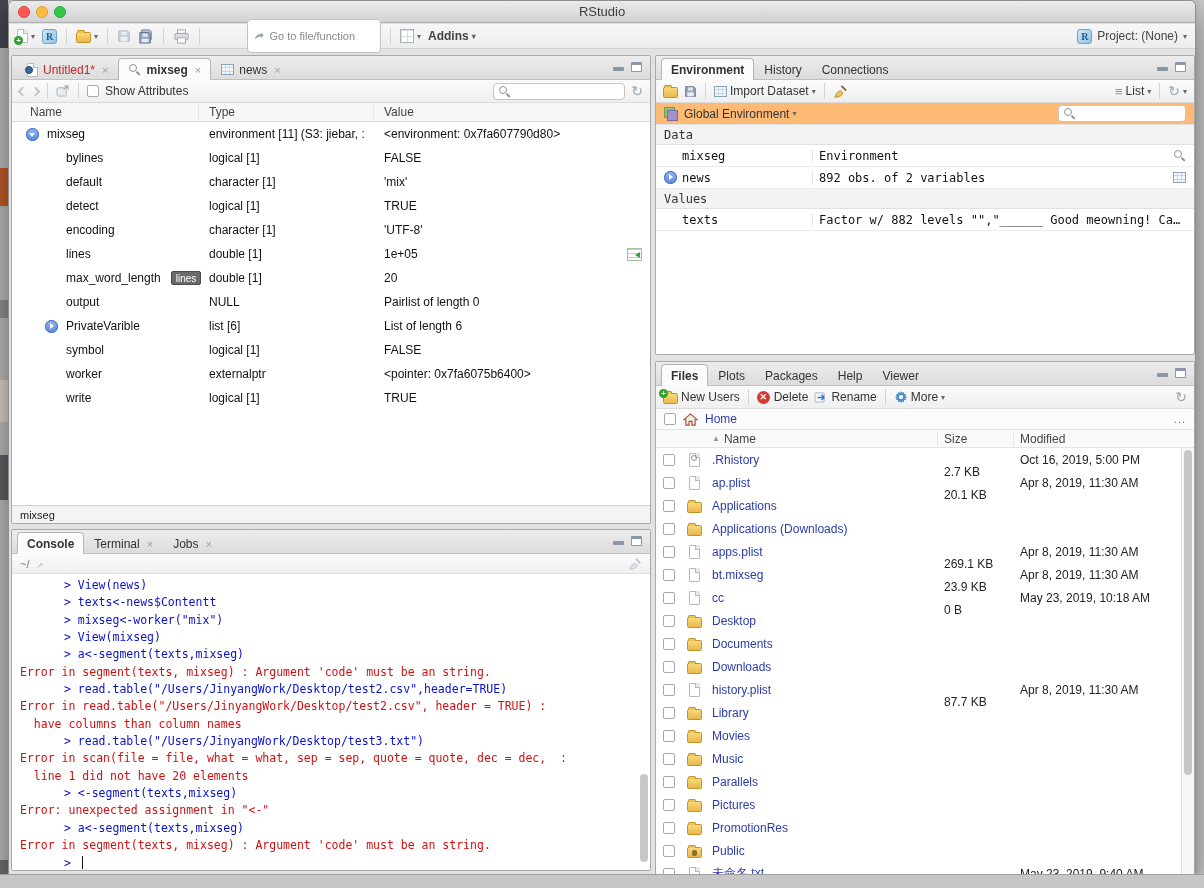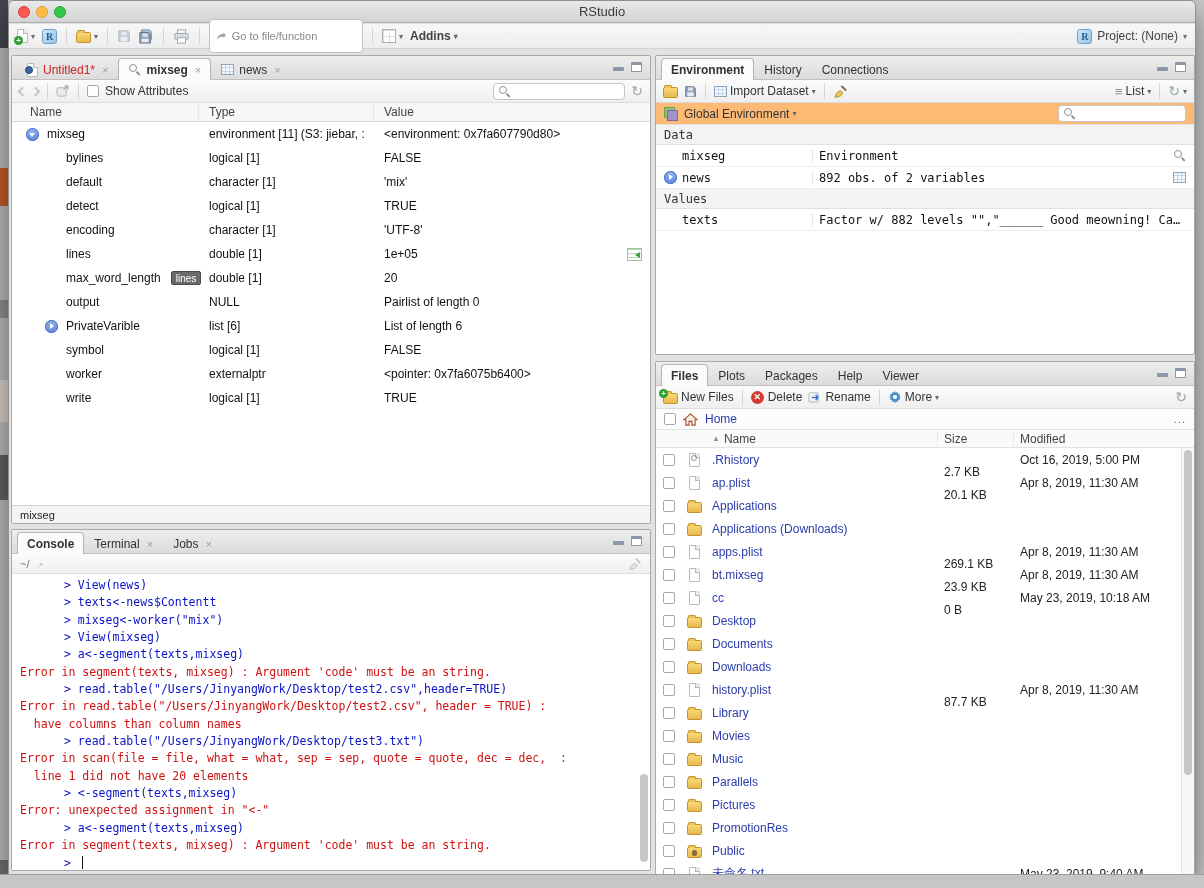--- a/index.html
+++ b/index.html
@@ -33,7 +33,7 @@
   .caret { font-size:8px; color:#666; }
   .tb-group { display:flex; align-items:center; gap:3px; }
   #goto-box { display:flex; align-items:center; gap:5px; background:#fff;
-    border:1px solid #c2c2c2; border-radius:4px; height:18px; width:154px; padding:16px 6px; }
+    border:1px solid #c2c2c2; border-radius:4px; height:18px; width:134px; padding:16px 6px;margin-left:38px; }
   #goto-box input { border:none; outline:none; width:100%; font-size:11px; color:#333; background:transparent; }
   #goto-box input::placeholder { color:#888; }
   #proj-cluster { margin-left:auto; display:flex; align-items:center; gap:5px; color:#444; }

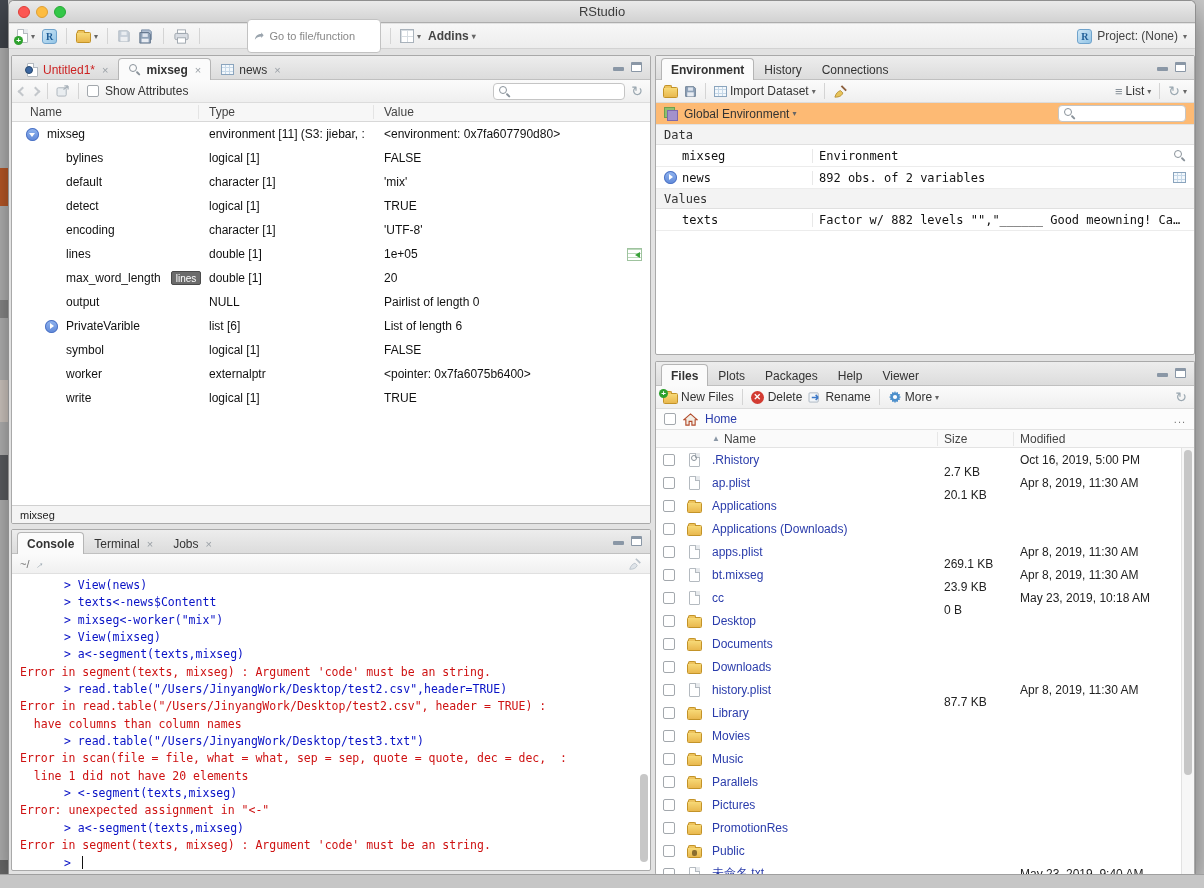--- a/index.html
+++ b/index.html
@@ -630,7 +630,7 @@
         <span class="i-folder" style="position:relative;">
             <span class="badge-plus" style="left:-5px;top:-5px;">+</span>
           </span>
-        <span>New Files</span>
+        <span>New Users</span>
       </span>
       <span class="tb-sep"></span>
       <span class="tb-group">

